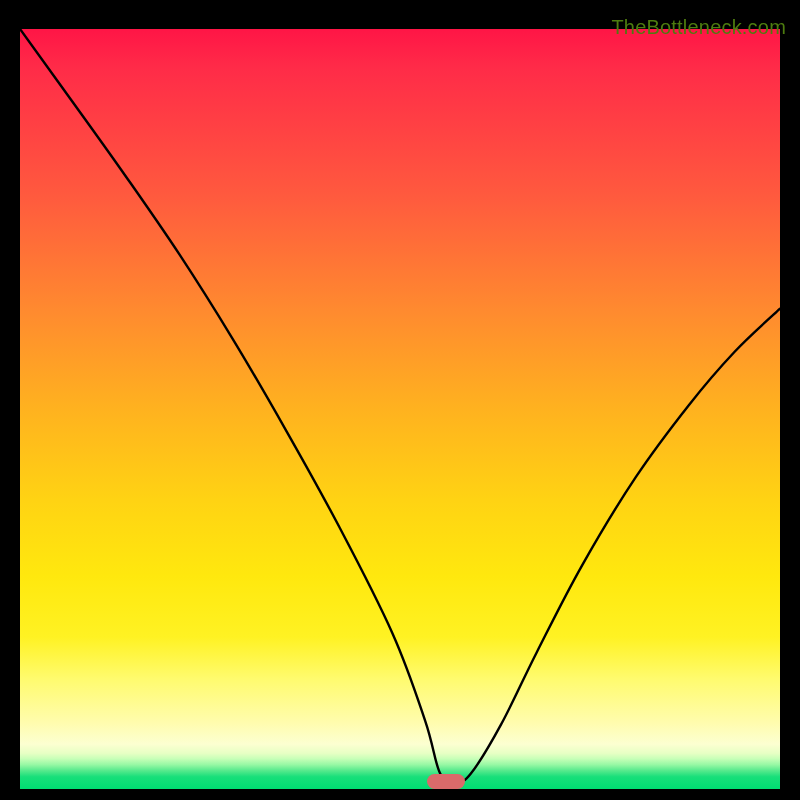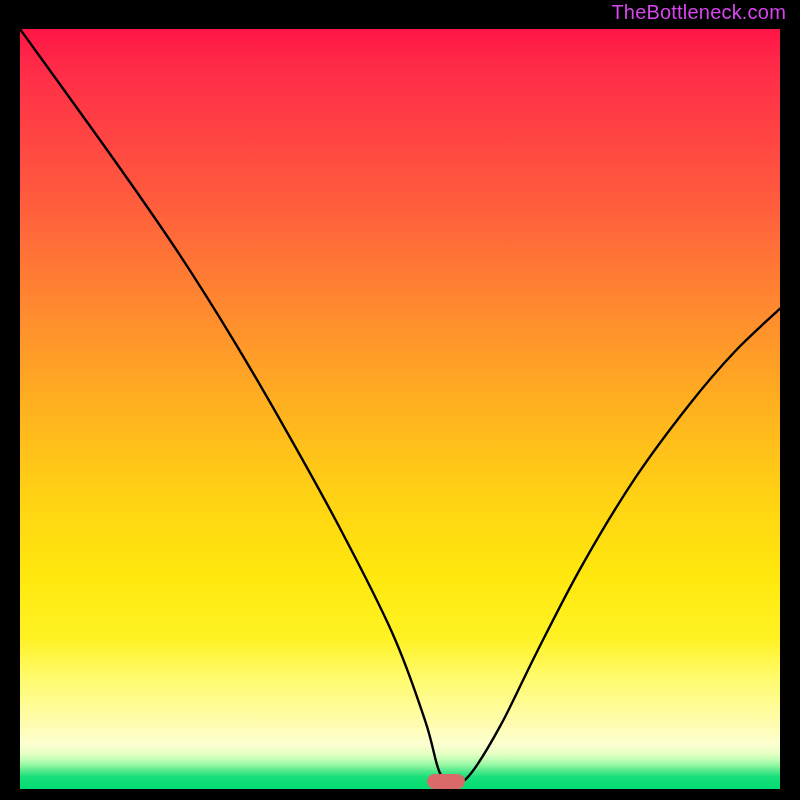--- a/index.html
+++ b/index.html
@@ -19,9 +19,9 @@
   }
   .watermark {
     position: absolute;
-    top: 1px;
+    top: 16px;
     right: 14px;
-    color: #d946ef;
+    color: #4d7c0f;
     font-size: 20px;
     font-weight: 500;
     letter-spacing: 0.2px;

